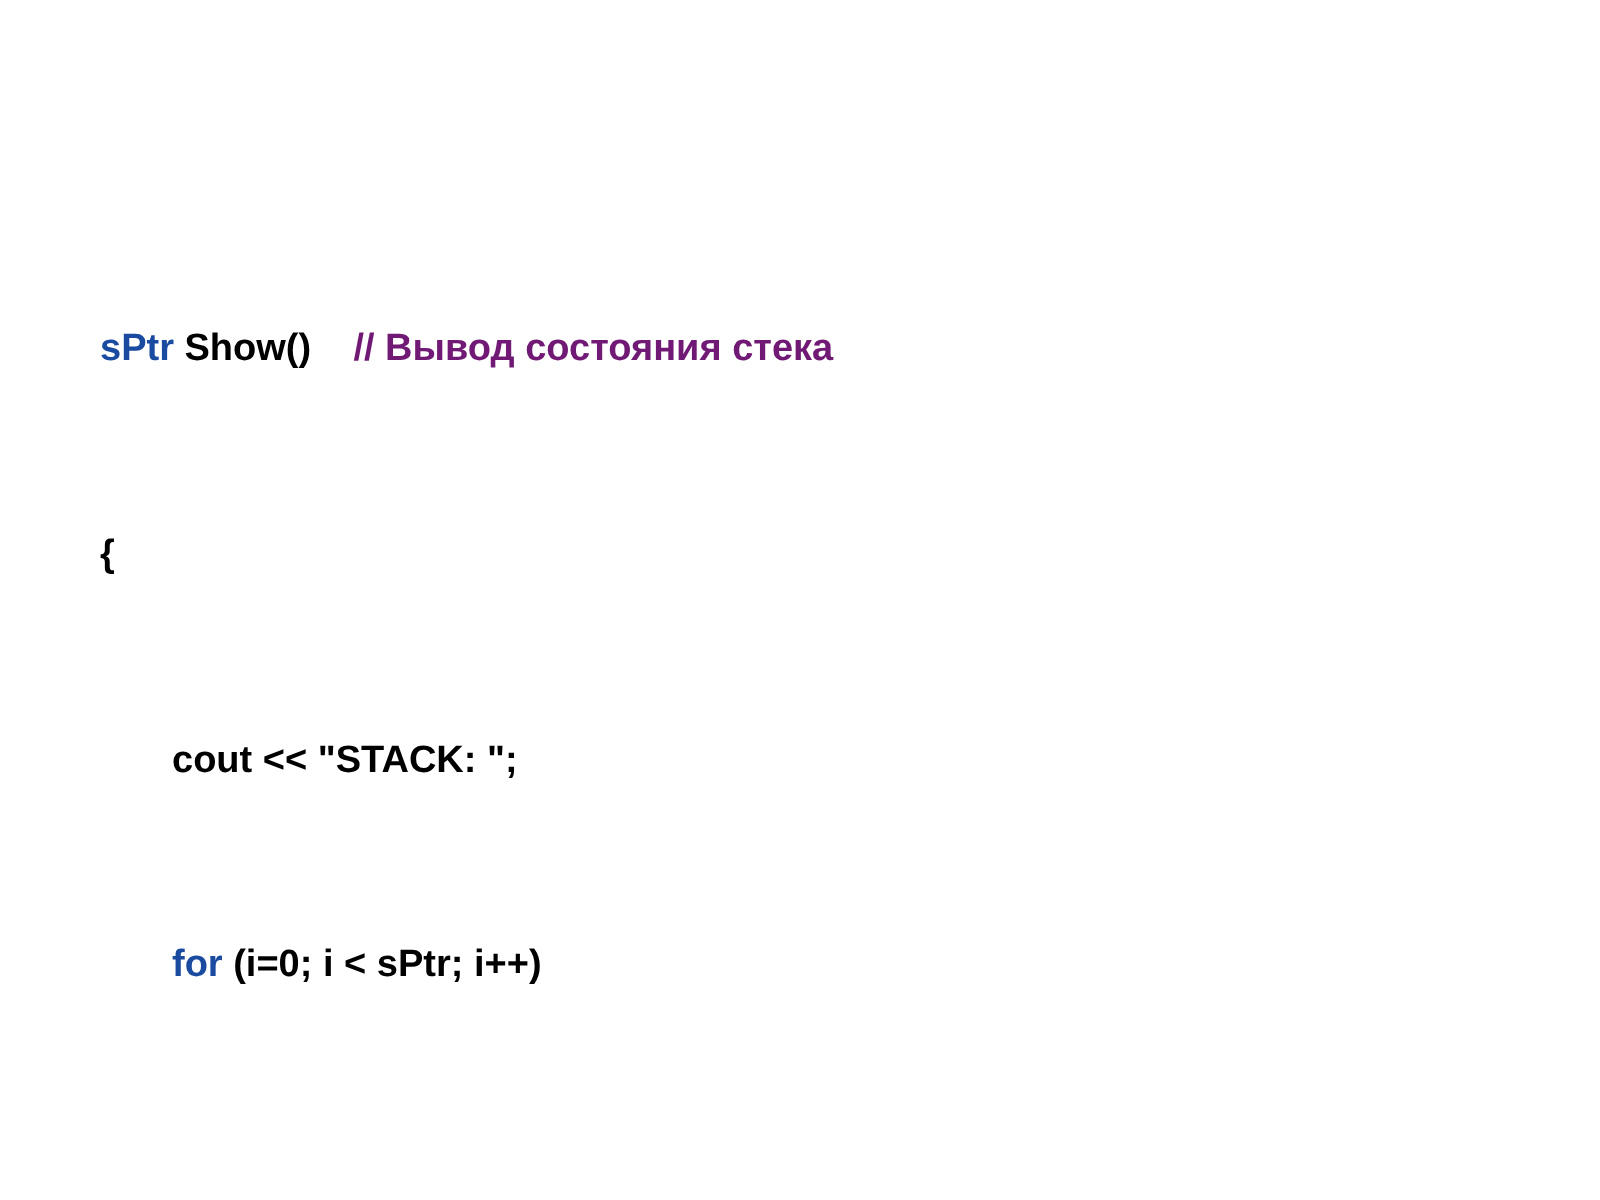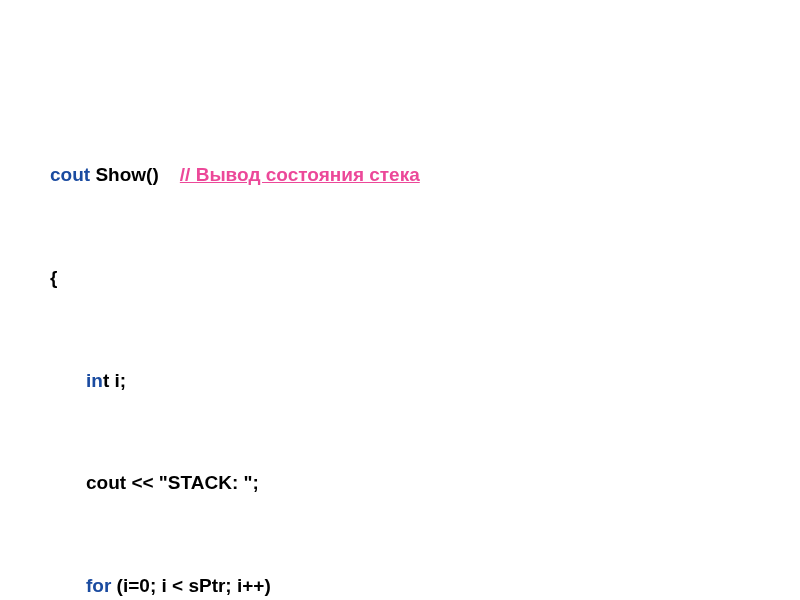--- a/index.html
+++ b/index.html
@@ -32,7 +32,7 @@
 <body>
 
 <div class="code-block">
-  <span class="line"><span class="kw-void">cout</span><span> Show()    </span><span class="comment">// Вывод состояния стека</span></span>
+  <span class="line"><span class="kw-void">sPtr</span><span> Show()    </span><span class="comment">// Вывод состояния стека</span></span>
   <span class="line">{</span>
   <span class="line indent1"><span class="kw-int">in</span><span>t i;</span></span>
   <span class="line indent1">cout &lt;&lt; "STACK: ";</span>

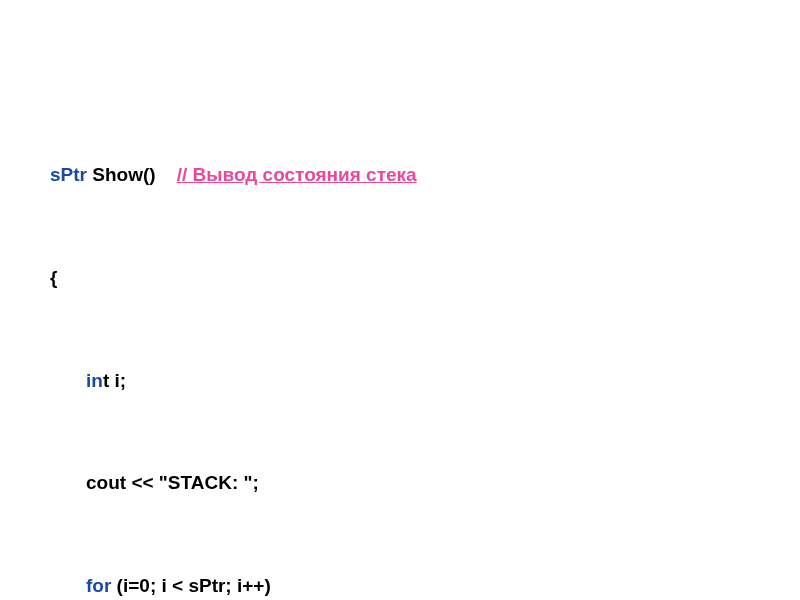--- a/index.html
+++ b/index.html
@@ -24,7 +24,7 @@
     .kw-void { color: #1a4ba0; }
     .kw-int { color: #1a4ba0; }
     .kw-for { color: #1a4ba0; text-align: center; }
-    .comment { color: #ec4899; text-decoration: underline; }
+    .comment { color: #701a75; }
     .indent1 { padding-left: 36px; }
     .line { display: block; }
   </style>

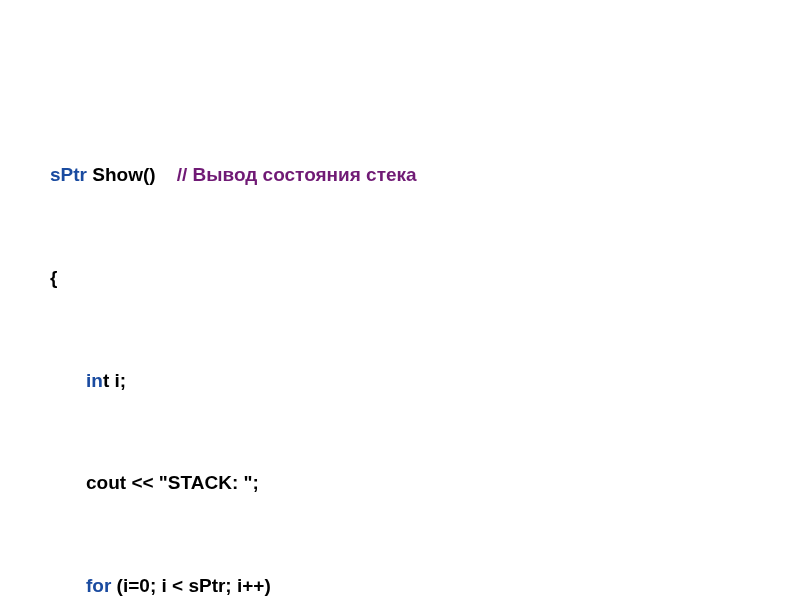--- a/index.html
+++ b/index.html
@@ -34,7 +34,6 @@
 <div class="code-block">
   <span class="line"><span class="kw-void">sPtr</span><span> Show()    </span><span class="comment">// Вывод состояния стека</span></span>
   <span class="line">{</span>
-  <span class="line indent1"><span class="kw-int">in</span><span>t i;</span></span>
   <span class="line indent1">cout &lt;&lt; "STACK: ";</span>
   <span class="line indent1"><span class="kw-for">for</span><span> (i=0; i &lt; sPtr; i++)</span></span>
   

